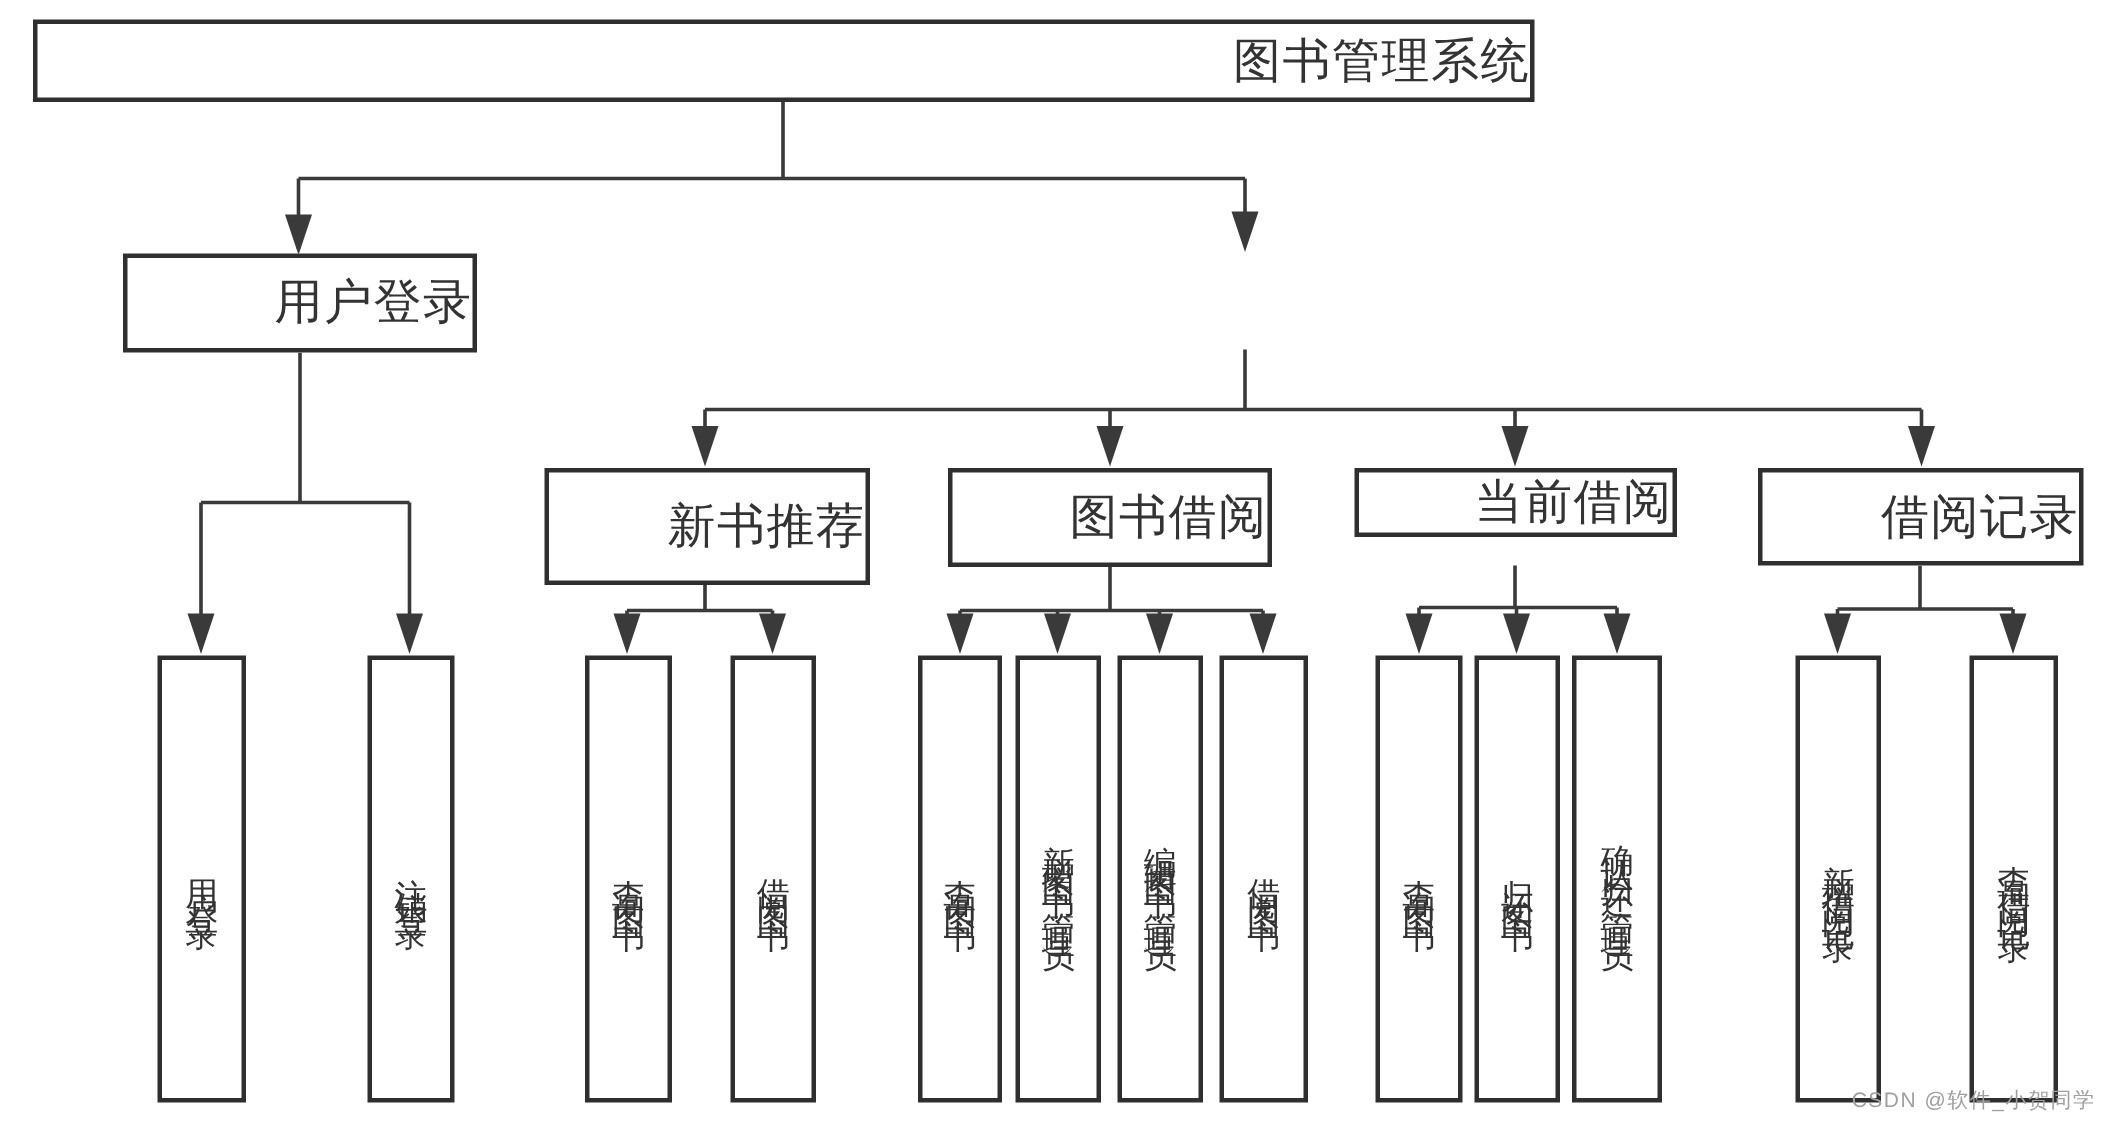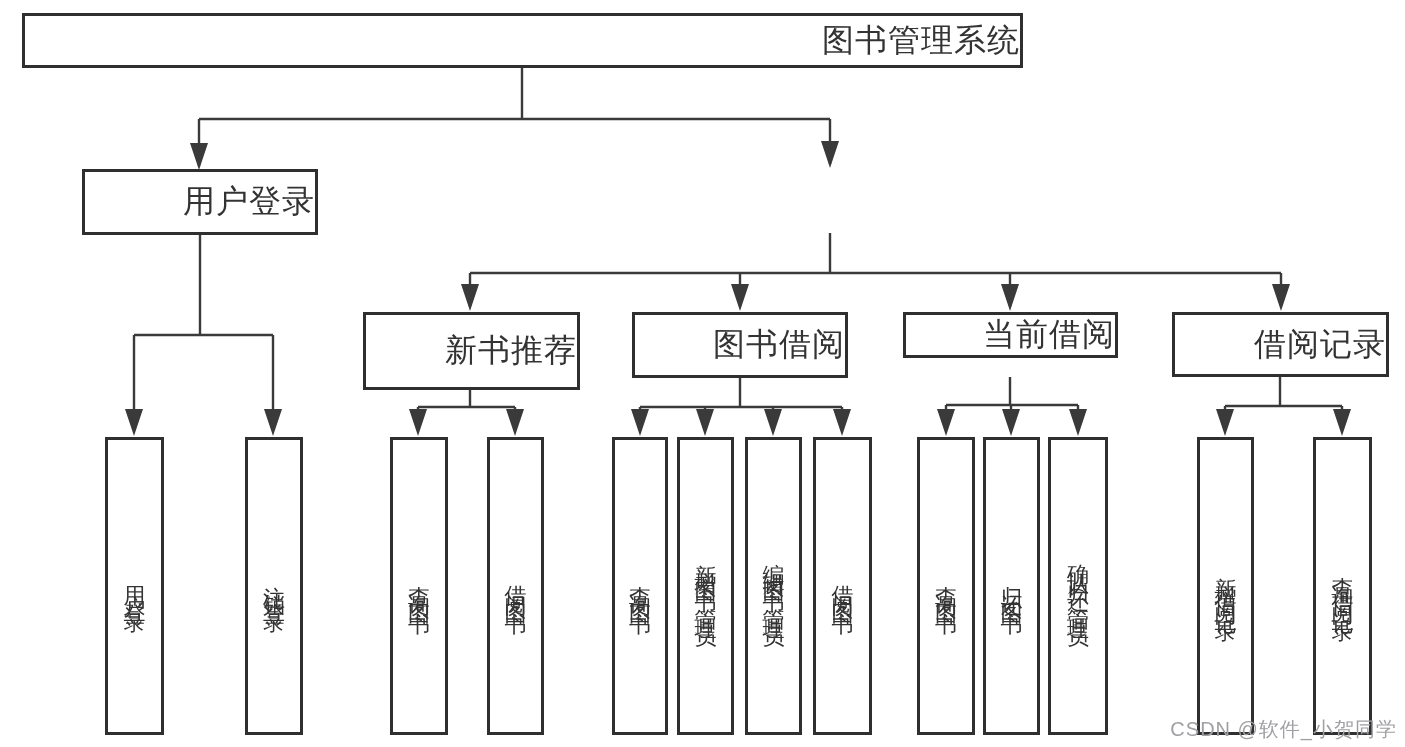--- a/index.html
+++ b/index.html
@@ -32,7 +32,7 @@
   }
   .watermark{
     position:absolute;right:8px;bottom:4px;
-    font-size:20px;letter-spacing:1px;
+    font-size:14px;letter-spacing:1px;
     color:var(--c-watermark,#a0a0a4);
     z-index:5;white-space:nowrap;
   }

